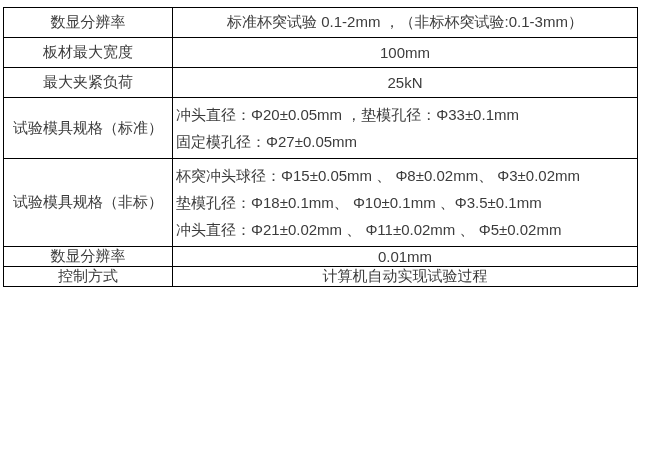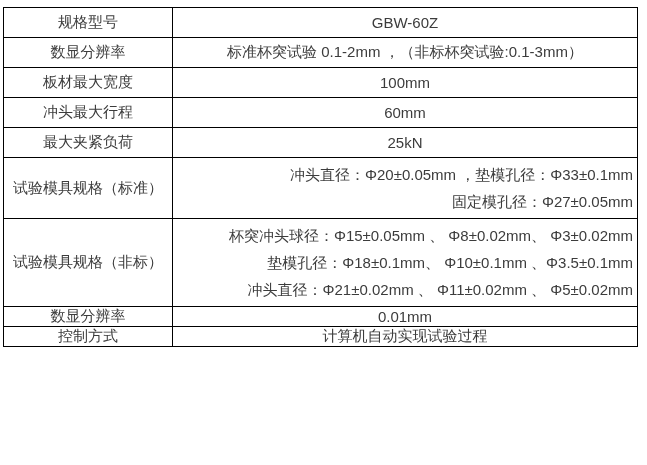--- a/index.html
+++ b/index.html
@@ -62,10 +62,6 @@
     <table class="spec-table">
       <tbody>
         <tr class="r-std">
-          <td class="label-cell">规格型号</td>
-          <td class="value-cell single">GBW-60Z</td>
-        </tr>
-        <tr class="r-std">
           <td class="label-cell">数显分辨率</td>
           <td class="value-cell single">标准杯突试验 0.1-2mm ，（非标杯突试验:0.1-3mm）</td>
         </tr>

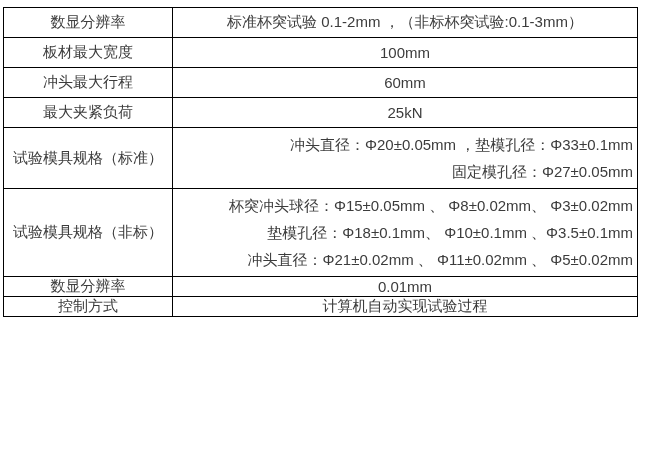--- a/index.html
+++ b/index.html
@@ -70,10 +70,6 @@
           <td class="value-cell single">100mm</td>
         </tr>
         <tr class="r-std">
-          <td class="label-cell">冲头最大行程</td>
-          <td class="value-cell single">60mm</td>
-        </tr>
-        <tr class="r-std">
           <td class="label-cell">最大夹紧负荷</td>
           <td class="value-cell single">25kN</td>
         </tr>

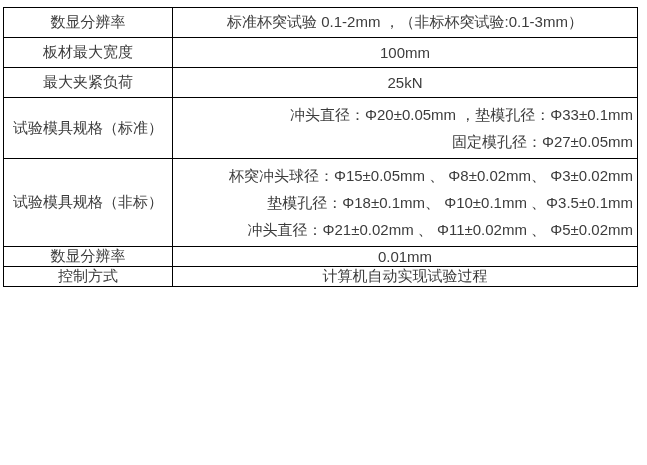--- a/index.html
+++ b/index.html
@@ -42,7 +42,7 @@
     text-align: center;
   }
   td.value-cell.multi {
-    text-align: right;
+    text-align: left;
     padding: 3px 4px 3px 3px;
   }
   td.value-cell.multi .value-line {

